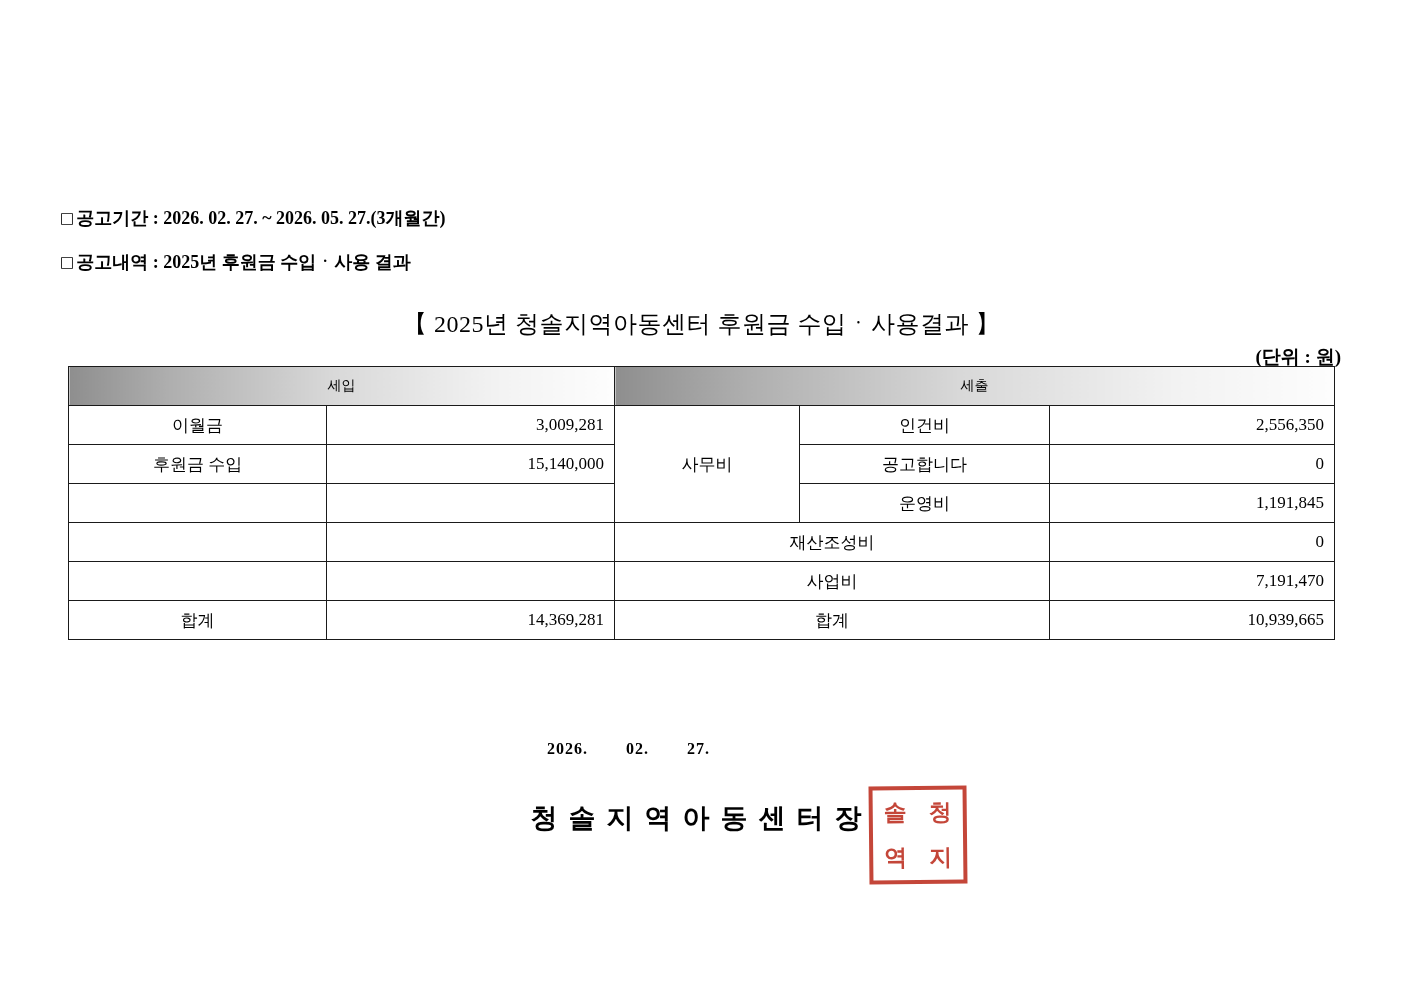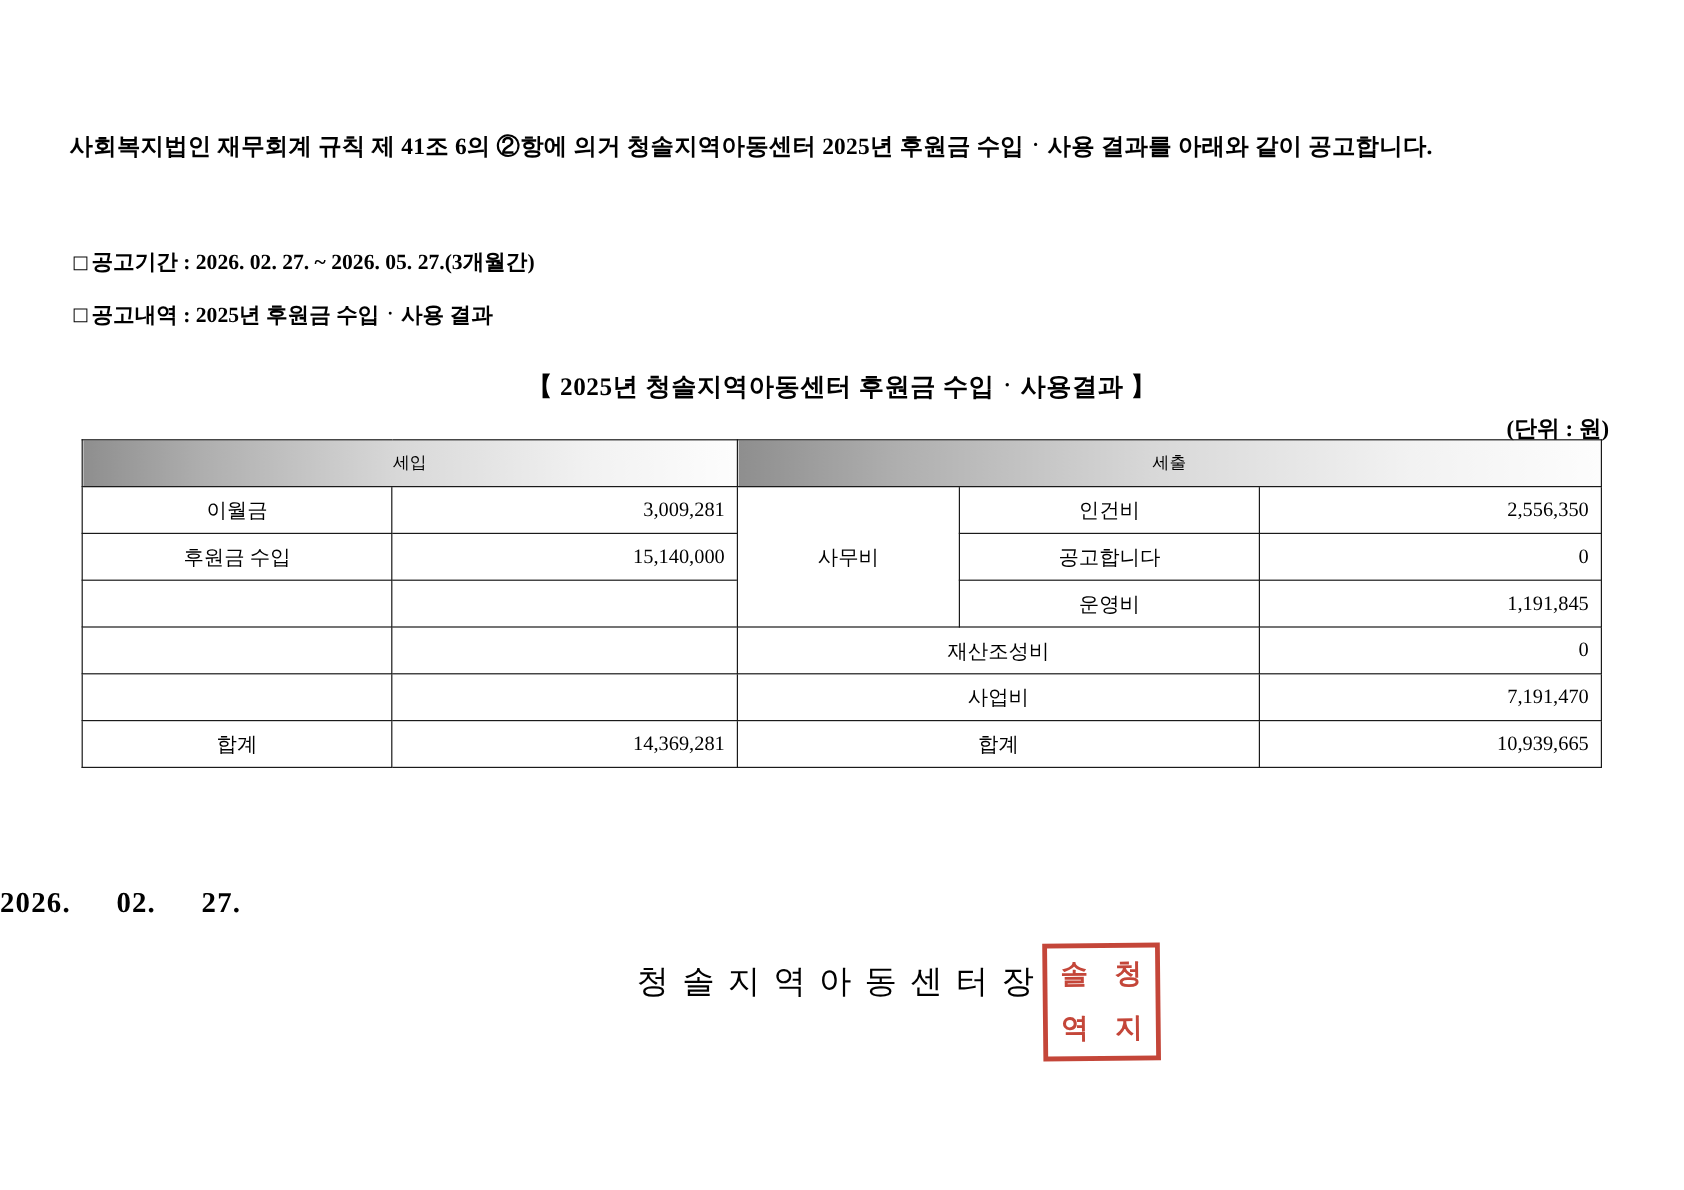--- a/index.html
+++ b/index.html
@@ -174,7 +174,6 @@
 
 <div class="page">
 
-  <div class="intro">사회복지법인 재무회계 규칙 제 41조 6의 ②항에 의거 청솔지역아동센터 2025년 후원금 수입ㆍ사용 결과를 아래와 같이 공고합니다.</div>
 
   <div class="notice-block">
     <div class="notice-line"><span class="box-glyph">□</span><span>공고기간 : 2026. 02. 27. ~ 2026. 05. 27.(3개월간)</span></div>

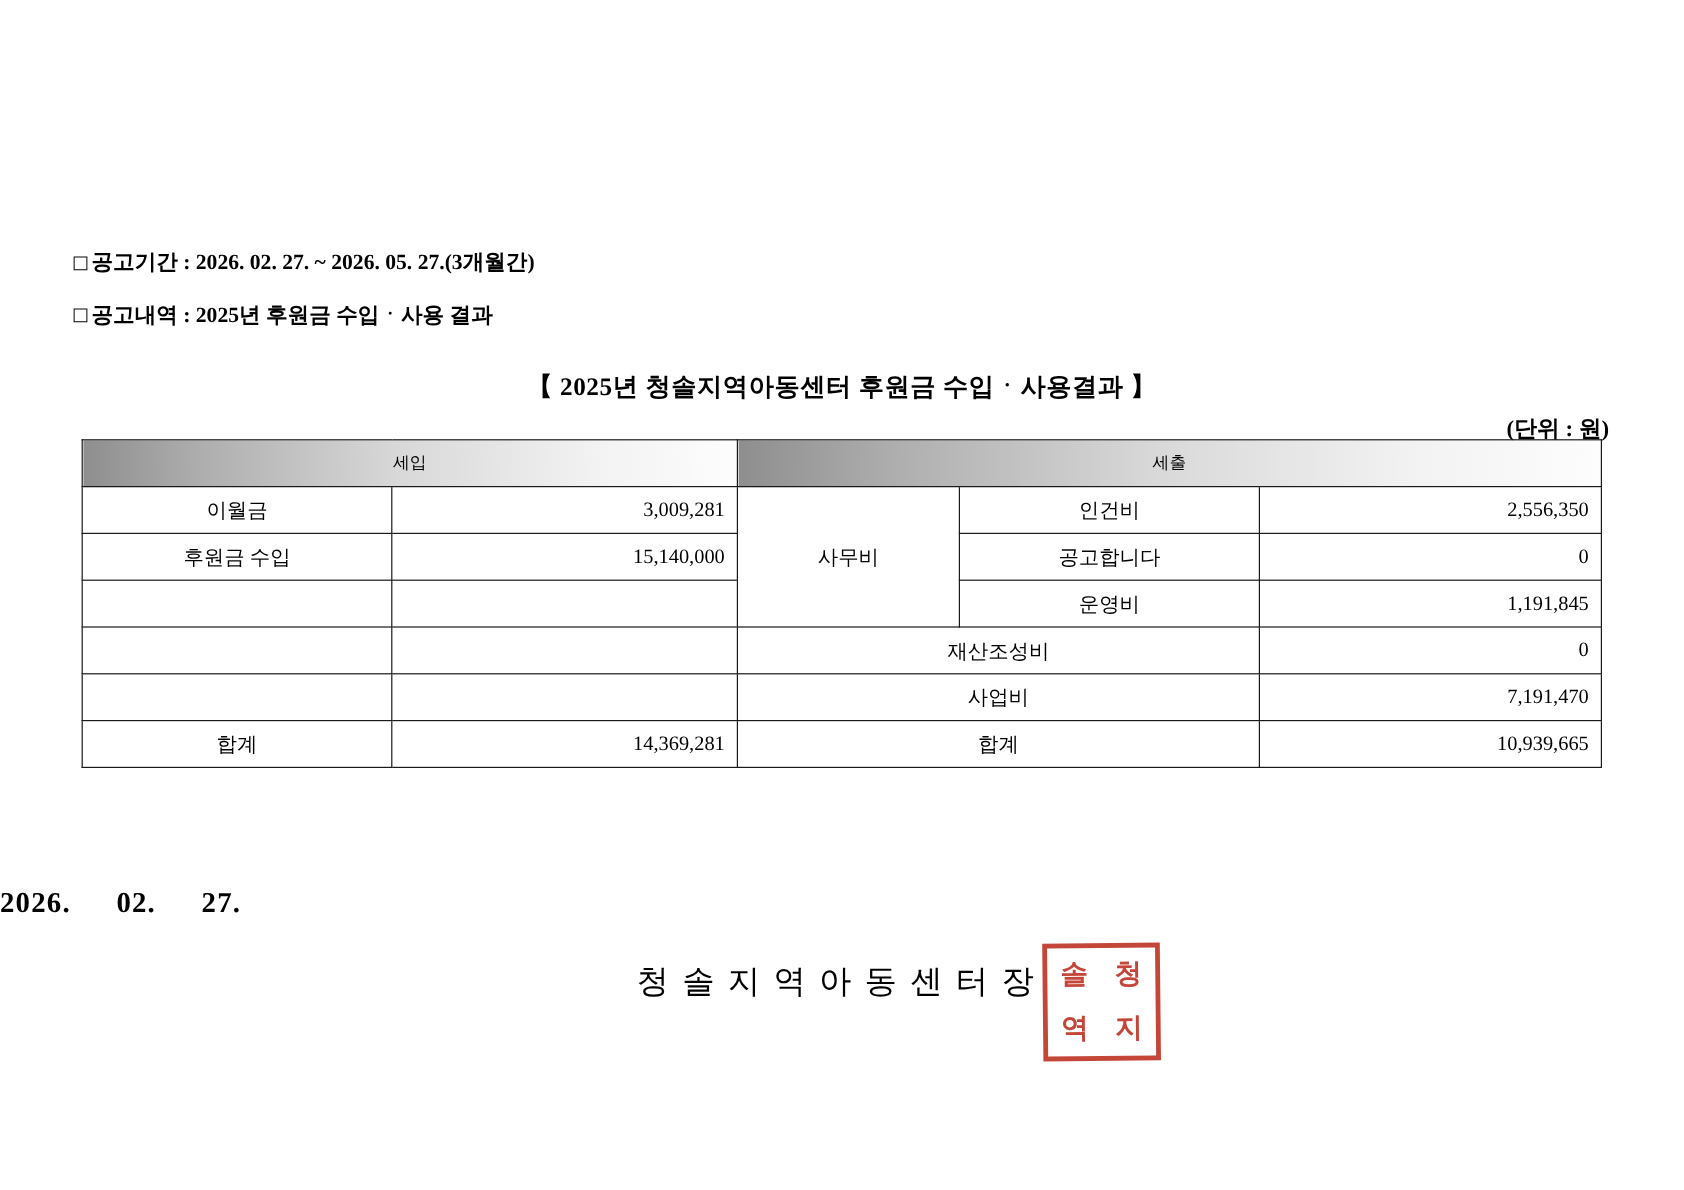--- a/index.html
+++ b/index.html
@@ -60,8 +60,8 @@
     top: 308px;
     width: 1403px;
     text-align: center;
-    font-size: 21px;
-    font-weight: bold;
+    font-size: 24px;
+    font-weight: normal;
     letter-spacing: 0.5px;
   }
 

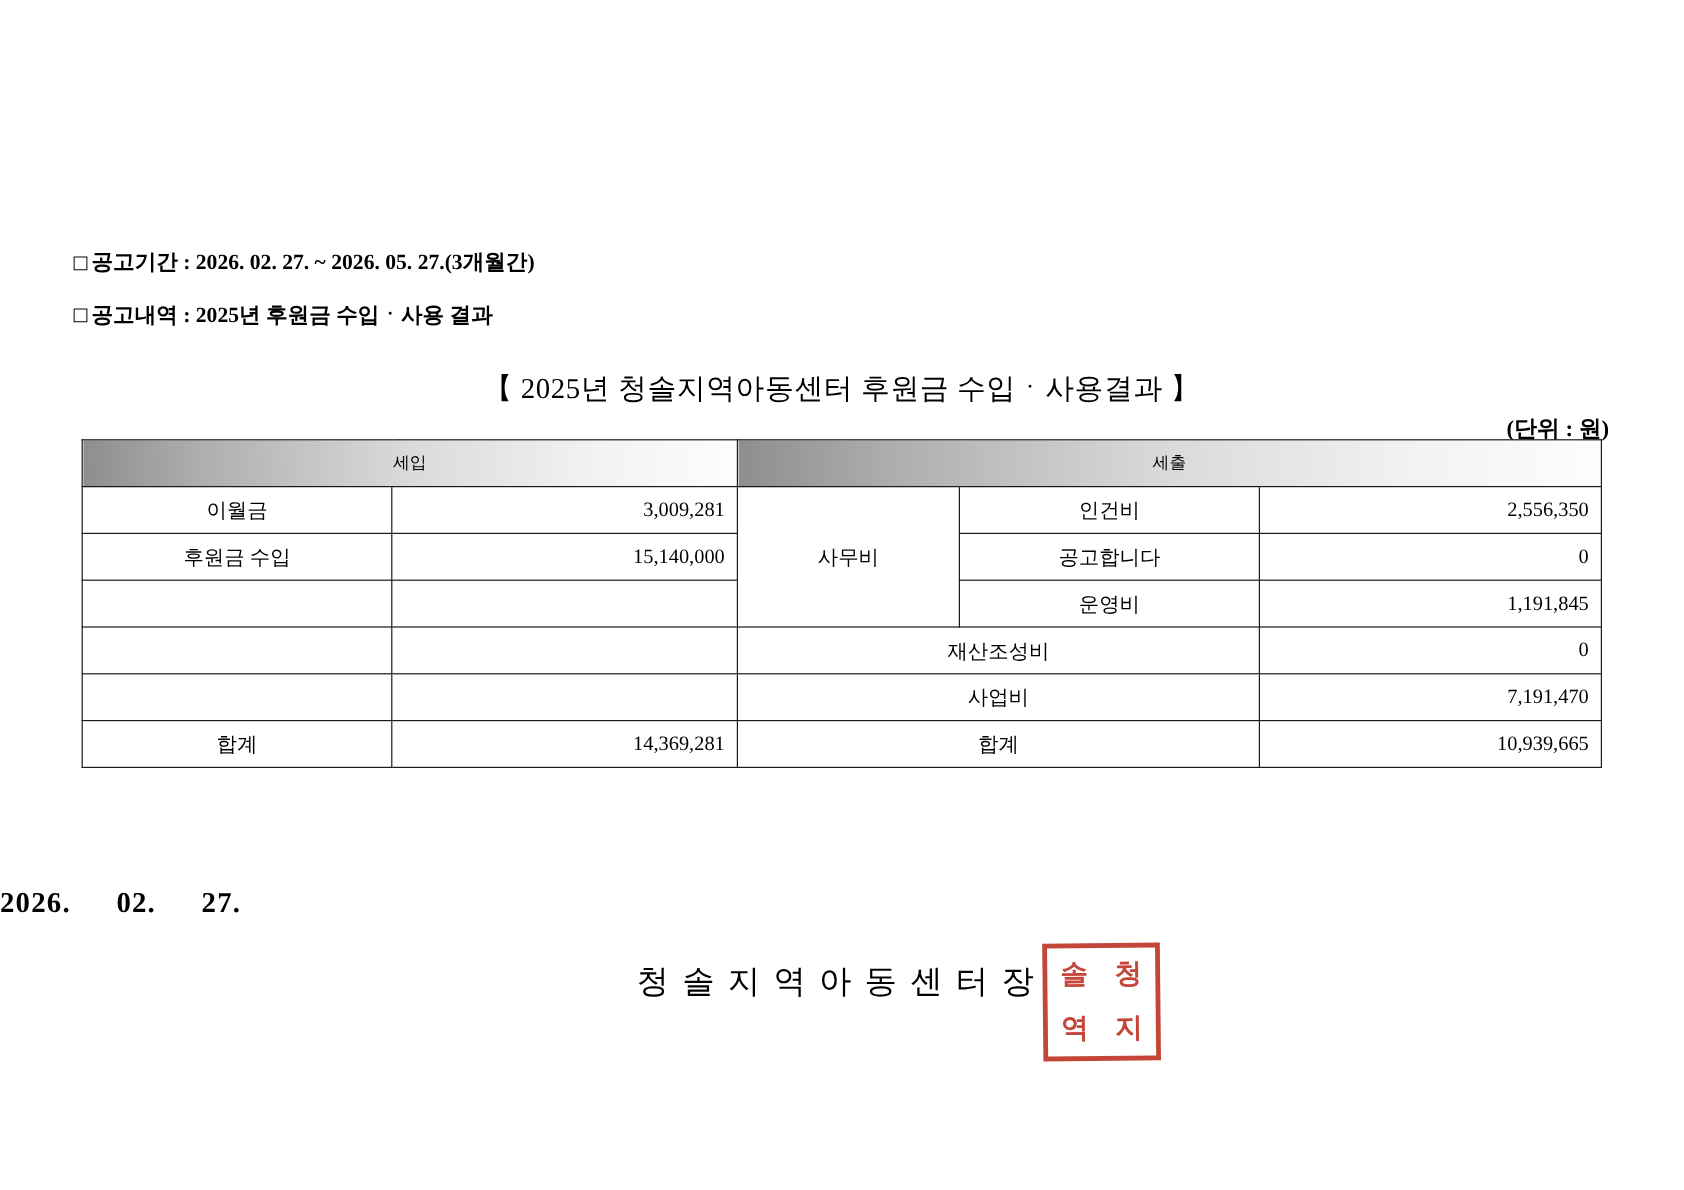--- a/index.html
+++ b/index.html
@@ -118,7 +118,8 @@
     left: 0;
     top: 740px;
     width: 1257px;
-    font-size: 24px;
+    text-align: center;
+    font-size: 16px;
     font-weight: bold;
     letter-spacing: 1px;
   }

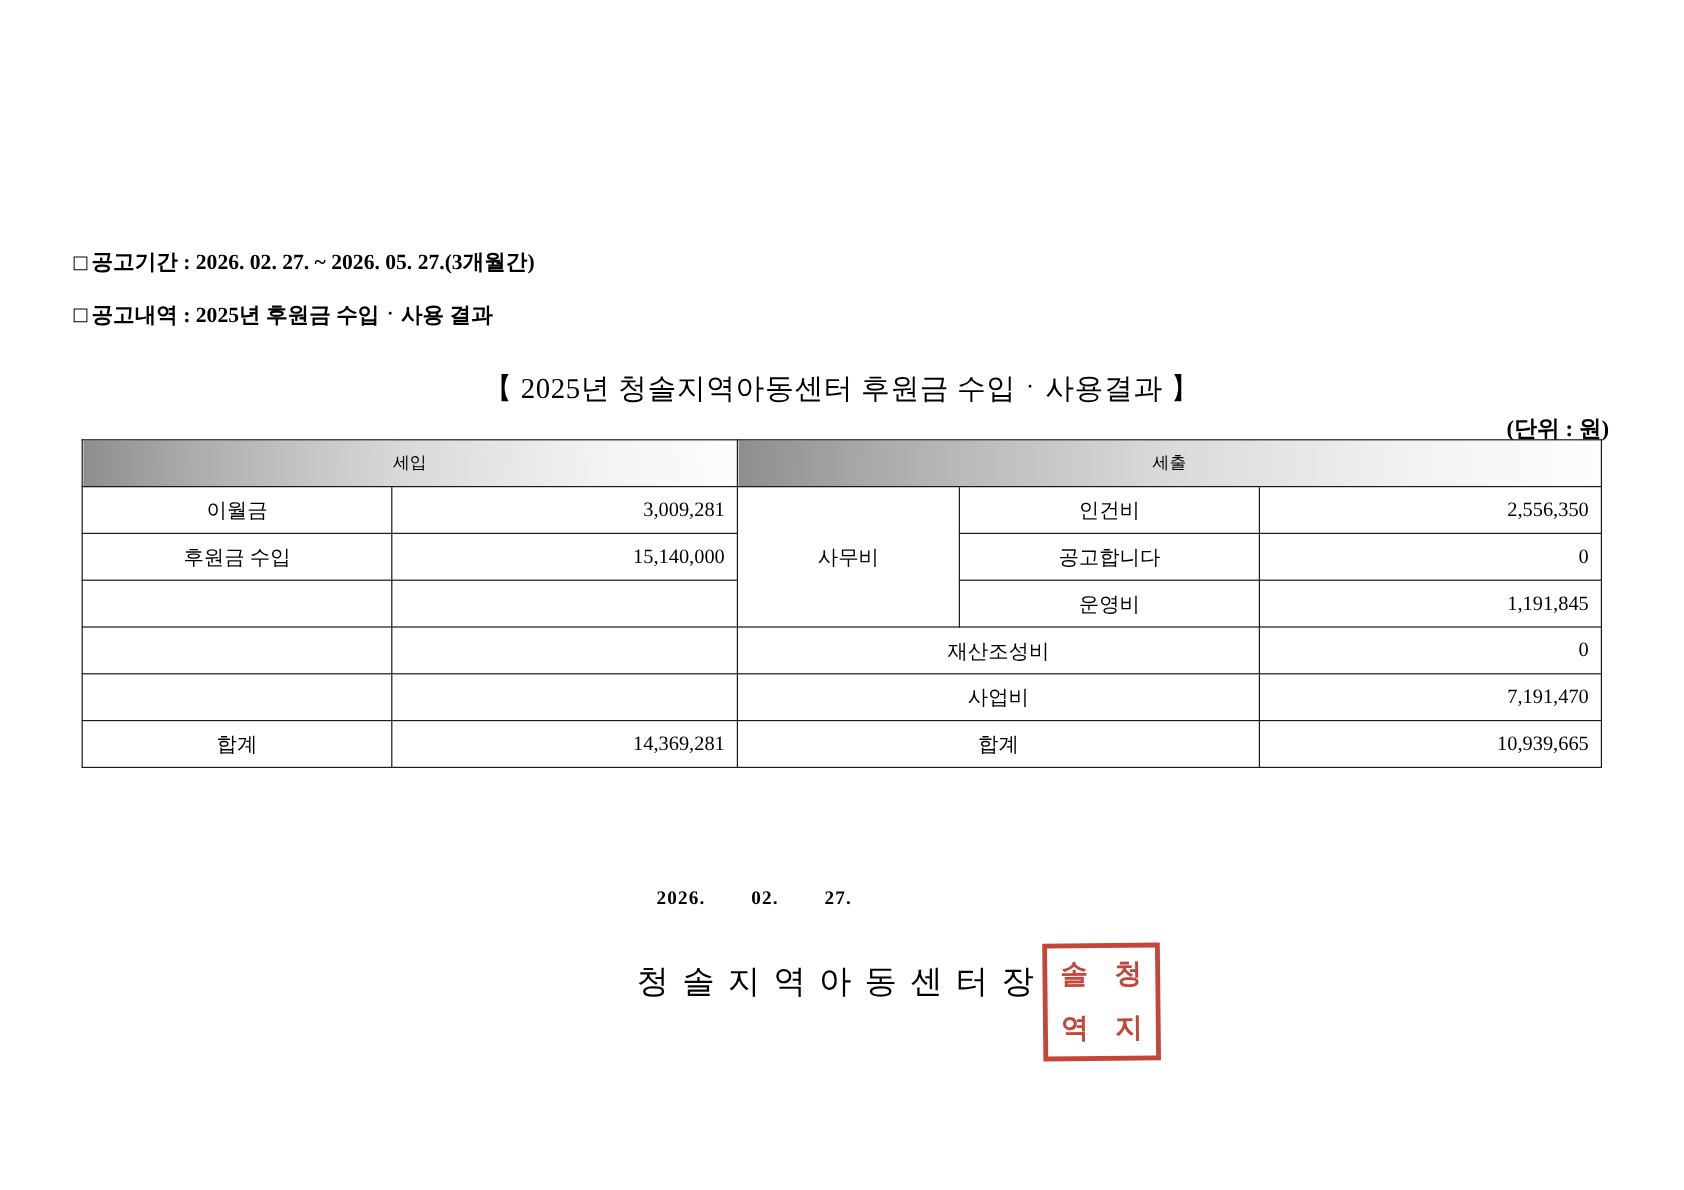--- a/index.html
+++ b/index.html
@@ -136,7 +136,7 @@
     width: 1403px;
     text-align: center;
     font-size: 27px;
-    font-weight: normal;
+    font-weight: bold;
     letter-spacing: 11px;
   }
 

